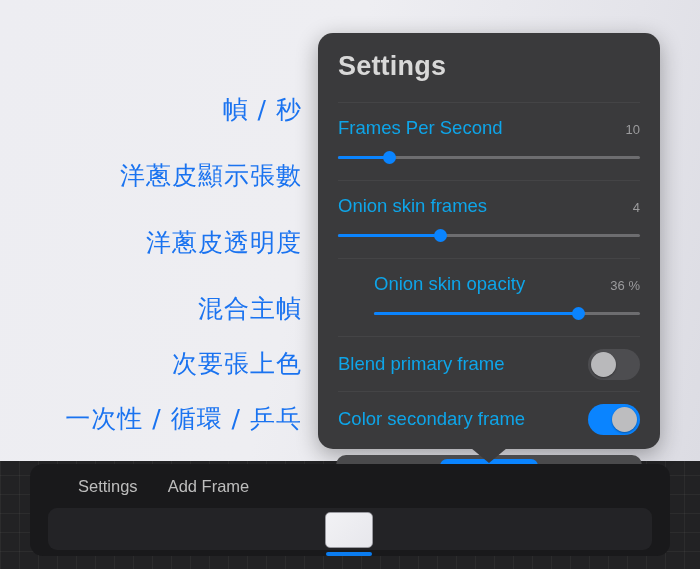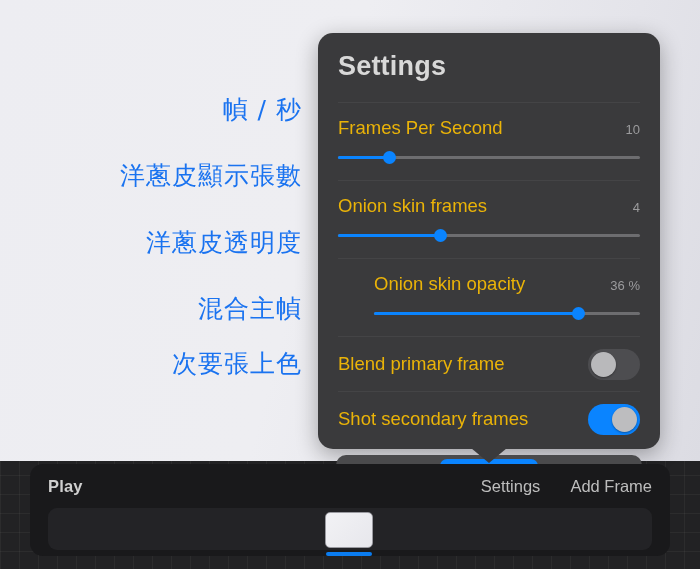--- a/index.html
+++ b/index.html
@@ -106,7 +106,7 @@
     justify-content: space-between;
   }
   .setting-label {
-    color: #eab308;
+    color: #0ea5e9;
     font-size: 18.5px;
   }
   .setting-value {

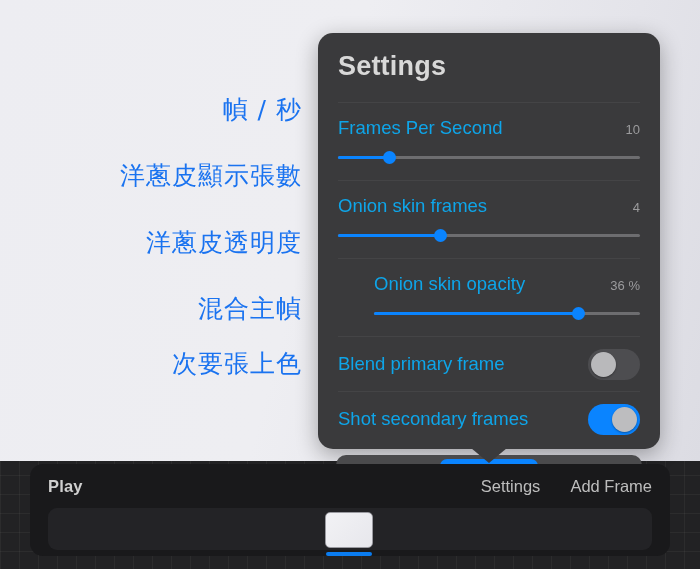--- a/index.html
+++ b/index.html
@@ -269,6 +269,7 @@
   <div class="annot a3">混合主幀</div>
   <div class="annot a2">洋蔥皮透明度</div>
   <div class="annot a4">次要張上色</div>
+  <div class="annot a5">一次性 / 循環 / 乒乓</div>
 
   <div class="popover">
     <div class="pop-title">Settings</div>

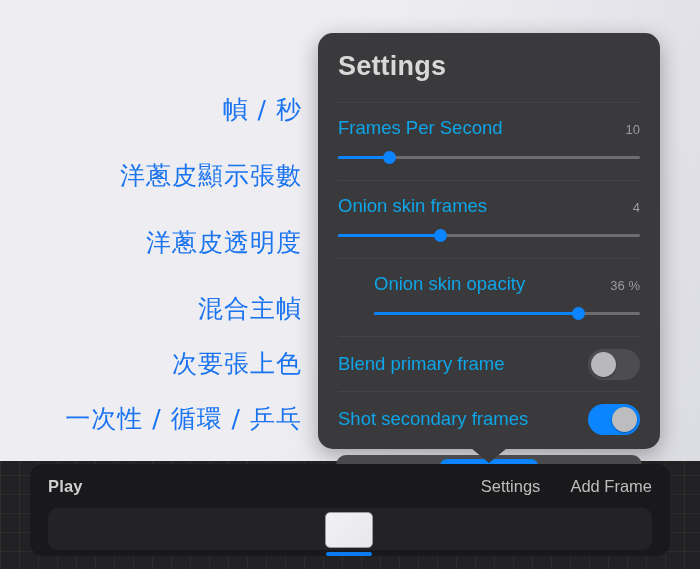--- a/index.html
+++ b/index.html
@@ -329,7 +329,7 @@
     <div class="row-divider"></div>
 
     <div class="toggle-row" style="height:54px;">
-      <span class="setting-label">Shot secondary frames</span>
+      <span class="setting-label">Color secondary frame</span>
       <span class="toggle on">
         <span class="knob"></span>
       </span>

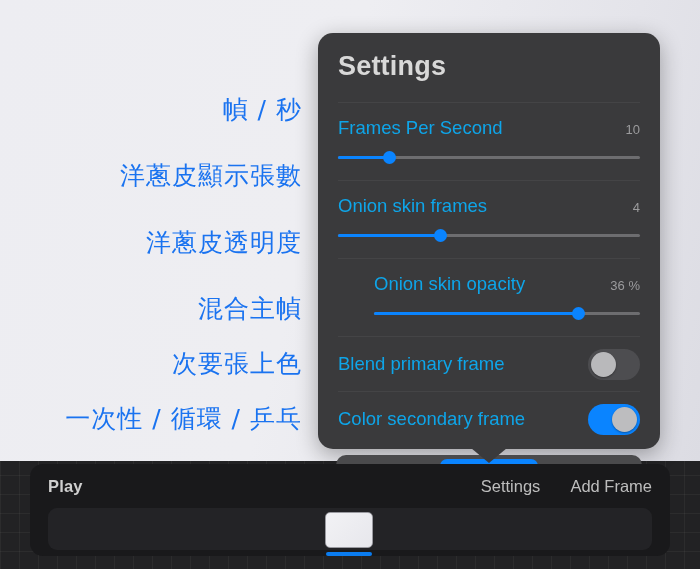--- a/index.html
+++ b/index.html
@@ -348,9 +348,6 @@
 
   <div class="toolbar">
     <div class="toolbar-top">
-      <div class="tb-left">
-        <span class="tb-play">Play</span>
-      </div>
       <span class="tb-btn">Settings</span>
       <span class="tb-btn">Add Frame</span>
     </div>

